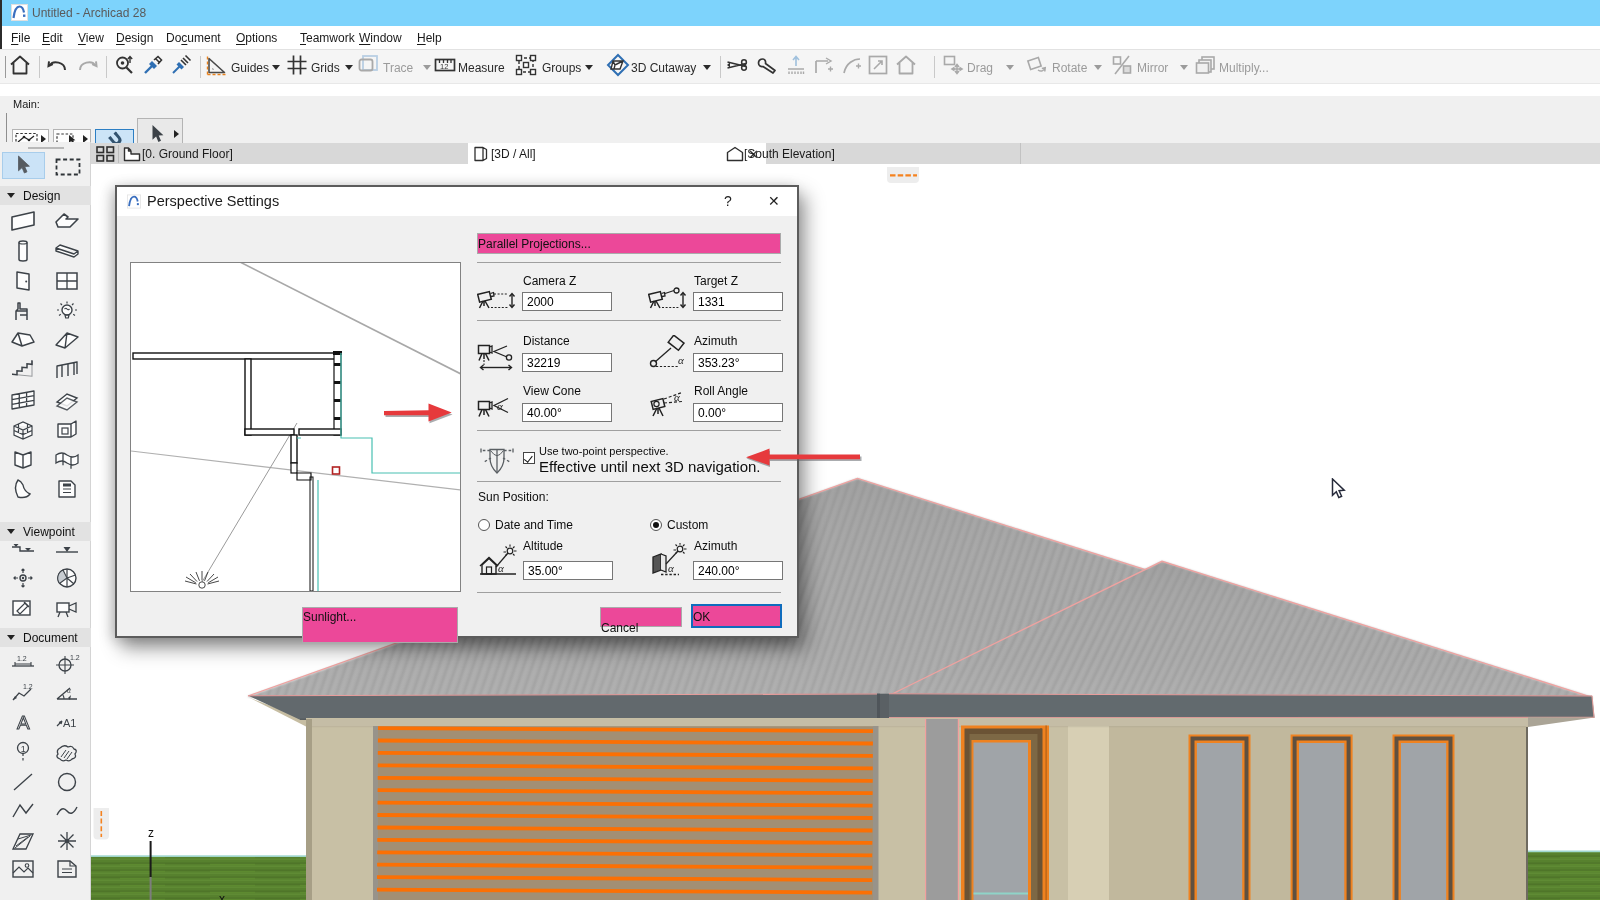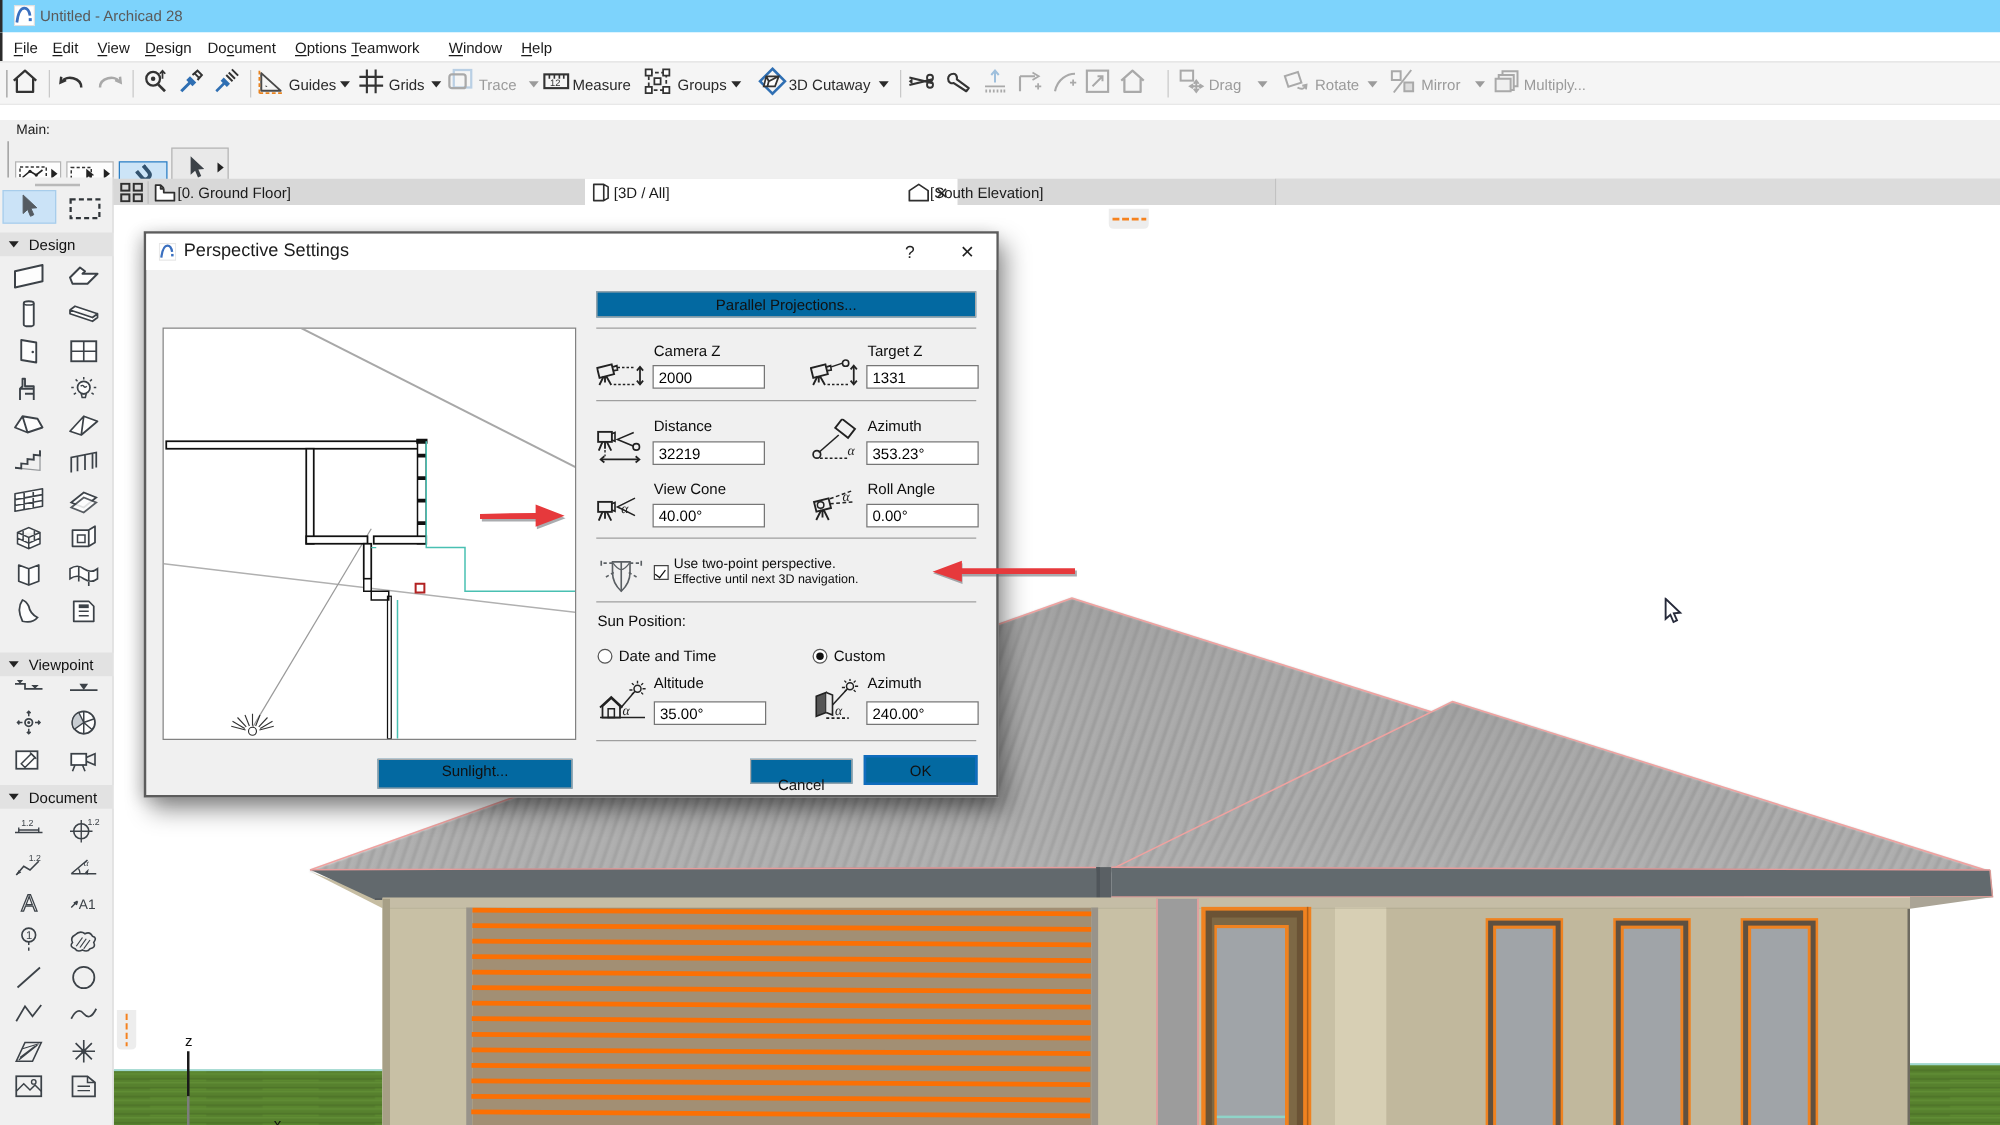--- a/index.html
+++ b/index.html
@@ -64,7 +64,7 @@
   <span class="mi" style="left:114px"><u>D</u>esign</span>
   <span class="mi" style="left:164px">Do<u>c</u>ument</span>
   <span class="mi" style="left:234px"><u>O</u>ptions</span>
-  <span class="mi" style="left:279px"><u>T</u>eamwork</span>
+  <span class="mi" style="left:298px"><u>T</u>eamwork</span>
   <span class="mi" style="left:357px"><u>W</u>indow</span>
   <span class="mi" style="left:415px"><u>H</u>elp</span>
 </div>

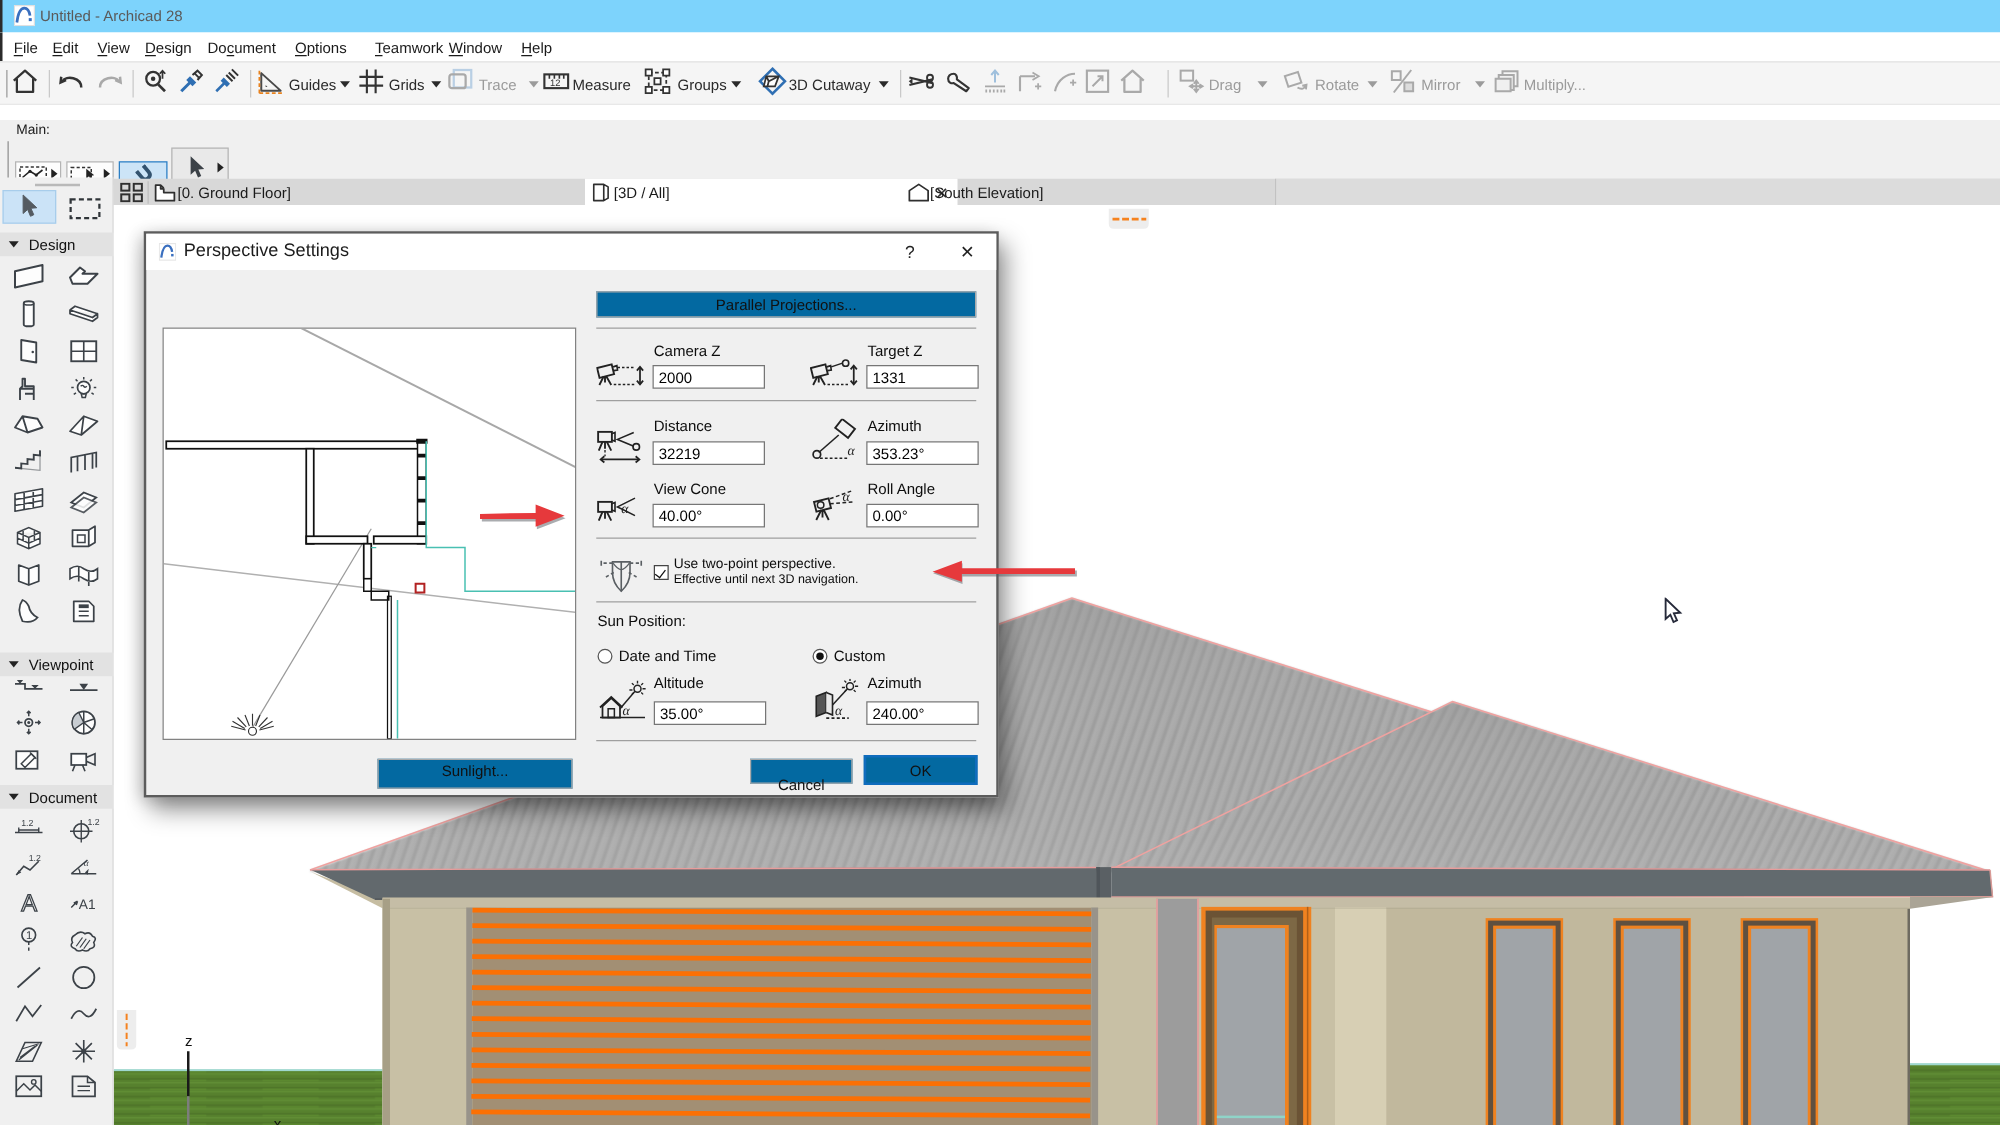--- a/index.html
+++ b/index.html
@@ -35,7 +35,7 @@
   #dlg-title .dtext { position:absolute; left:30px; top:6px; font-size:14.5px; color:#1b1b1b; }
   #dlg-title .q { position:absolute; left:607px; top:6px; font-size:14px; color:#222; }
   #dlg-title .x { position:absolute; left:651px; top:6px; font-size:14px; color:#222; }
-  .dbtn { position:absolute; background:#0369a1; border:1px solid #aaaaaa; font-size:12px; color:#111; text-align:center; }
+  .dbtn { position:absolute; background:#ec4899; border:1px solid #aaaaaa; font-size:12px; color:#111; text-align:left; }
   .dsep { position:absolute; left:360px; width:304px; height:1px; background:#9f9f9f; }
   .dlabel { position:absolute; font-size:12px; color:#0d0d0d; }
   .dfield { position:absolute; width:90px; height:19px; background:#fff; border:1px solid #767676; font-size:12px; color:#000; padding:2px 0 0 4px; }

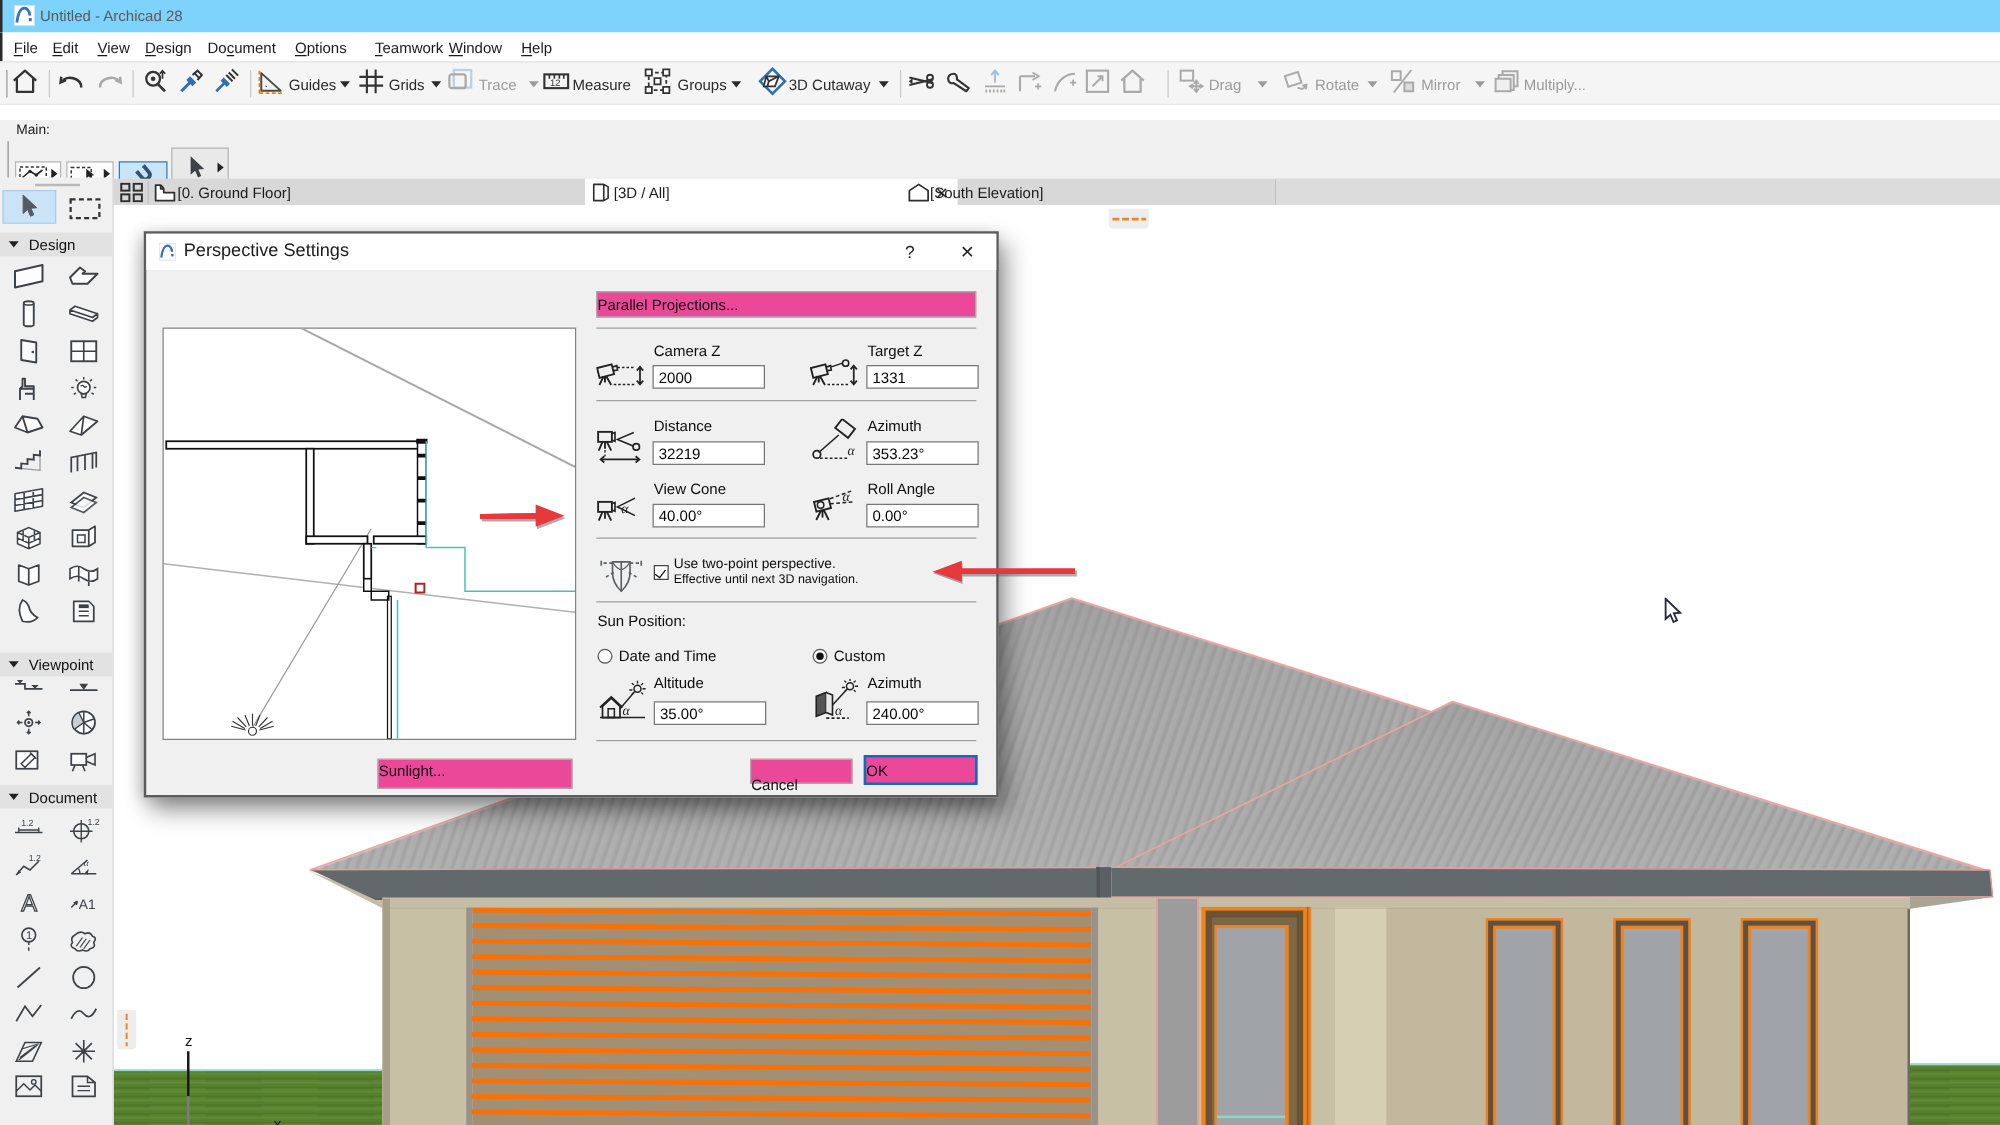--- a/index.html
+++ b/index.html
@@ -680,7 +680,7 @@
 
   <div class="chk" style="left:406px;top:265px"></div>
   <span class="dlabel" style="left:422px;top:258px;font-size:11px">Use two-point perspective.</span>
-  <span class="dlabel" style="left:422px;top:271px;font-size:10px">Effective until next 3D navigation.</span>
+  <span class="dlabel" style="left:422px;top:271px;font-size:15px">Effective until next 3D navigation.</span>
 
   <span class="dlabel" style="left:361px;top:303px">Sun Position:</span>
   <div class="radio" style="left:361px;top:332px"></div>

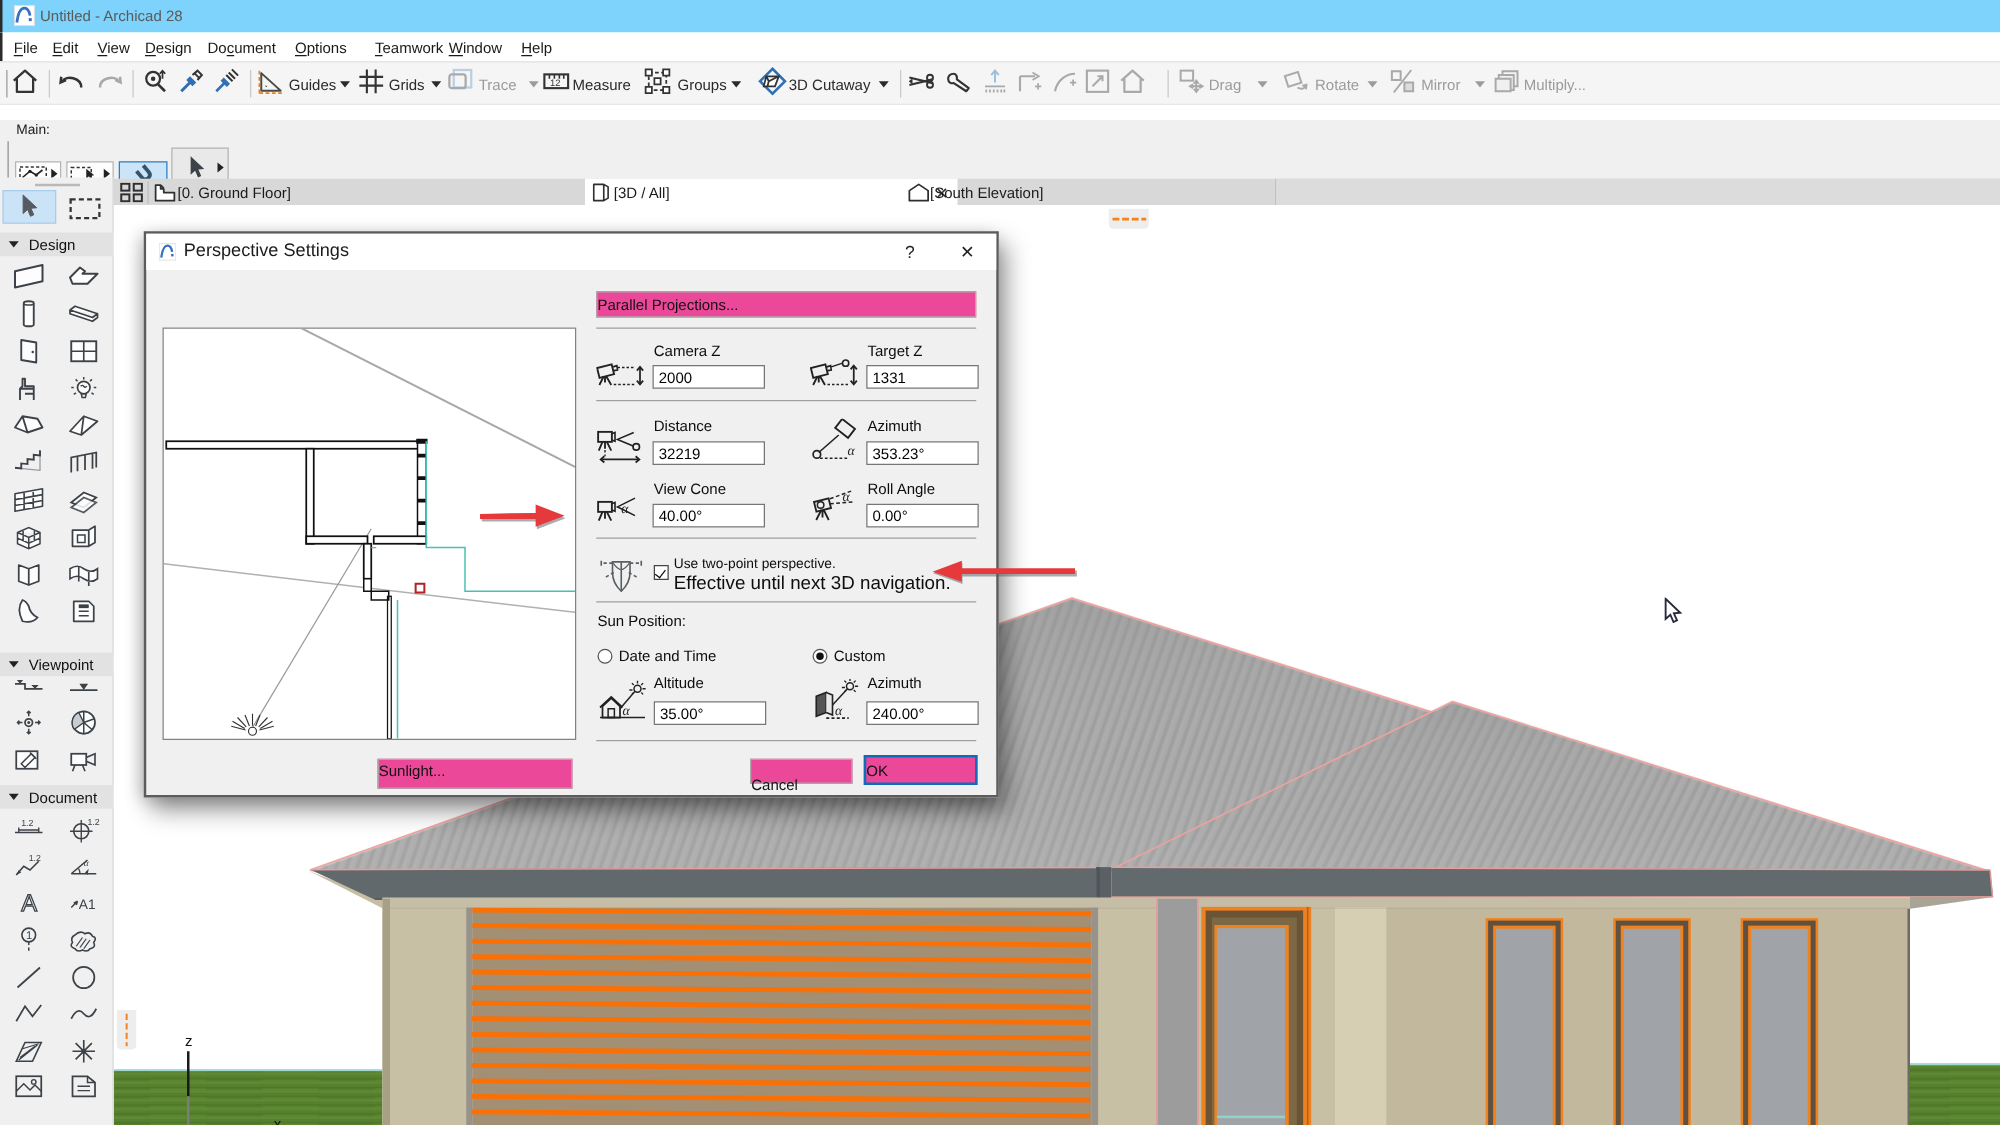--- a/index.html
+++ b/index.html
@@ -693,7 +693,7 @@
   <div class="dfield" style="left:406px;top:374px">35.00°</div>
   <div class="dfield" style="left:576px;top:374px">240.00°</div>
 
-  <div class="dbtn" style="left:185px;top:420px;width:156px;height:24px;padding-top:2px">Sunlight...</div>
+  <div class="dbtn" style="left:185px;top:420px;width:156px;height:36px;padding-top:2px">Sunlight...</div>
   <div class="dbtn" style="left:483px;top:420px;width:82px;height:20px;padding-top:13px">Cancel</div>
   <div class="dbtn" style="left:574px;top:417px;width:91px;height:24px;padding-top:4px;border:2px solid #0f6cbd">OK</div>
   <div id="dlgicons">

